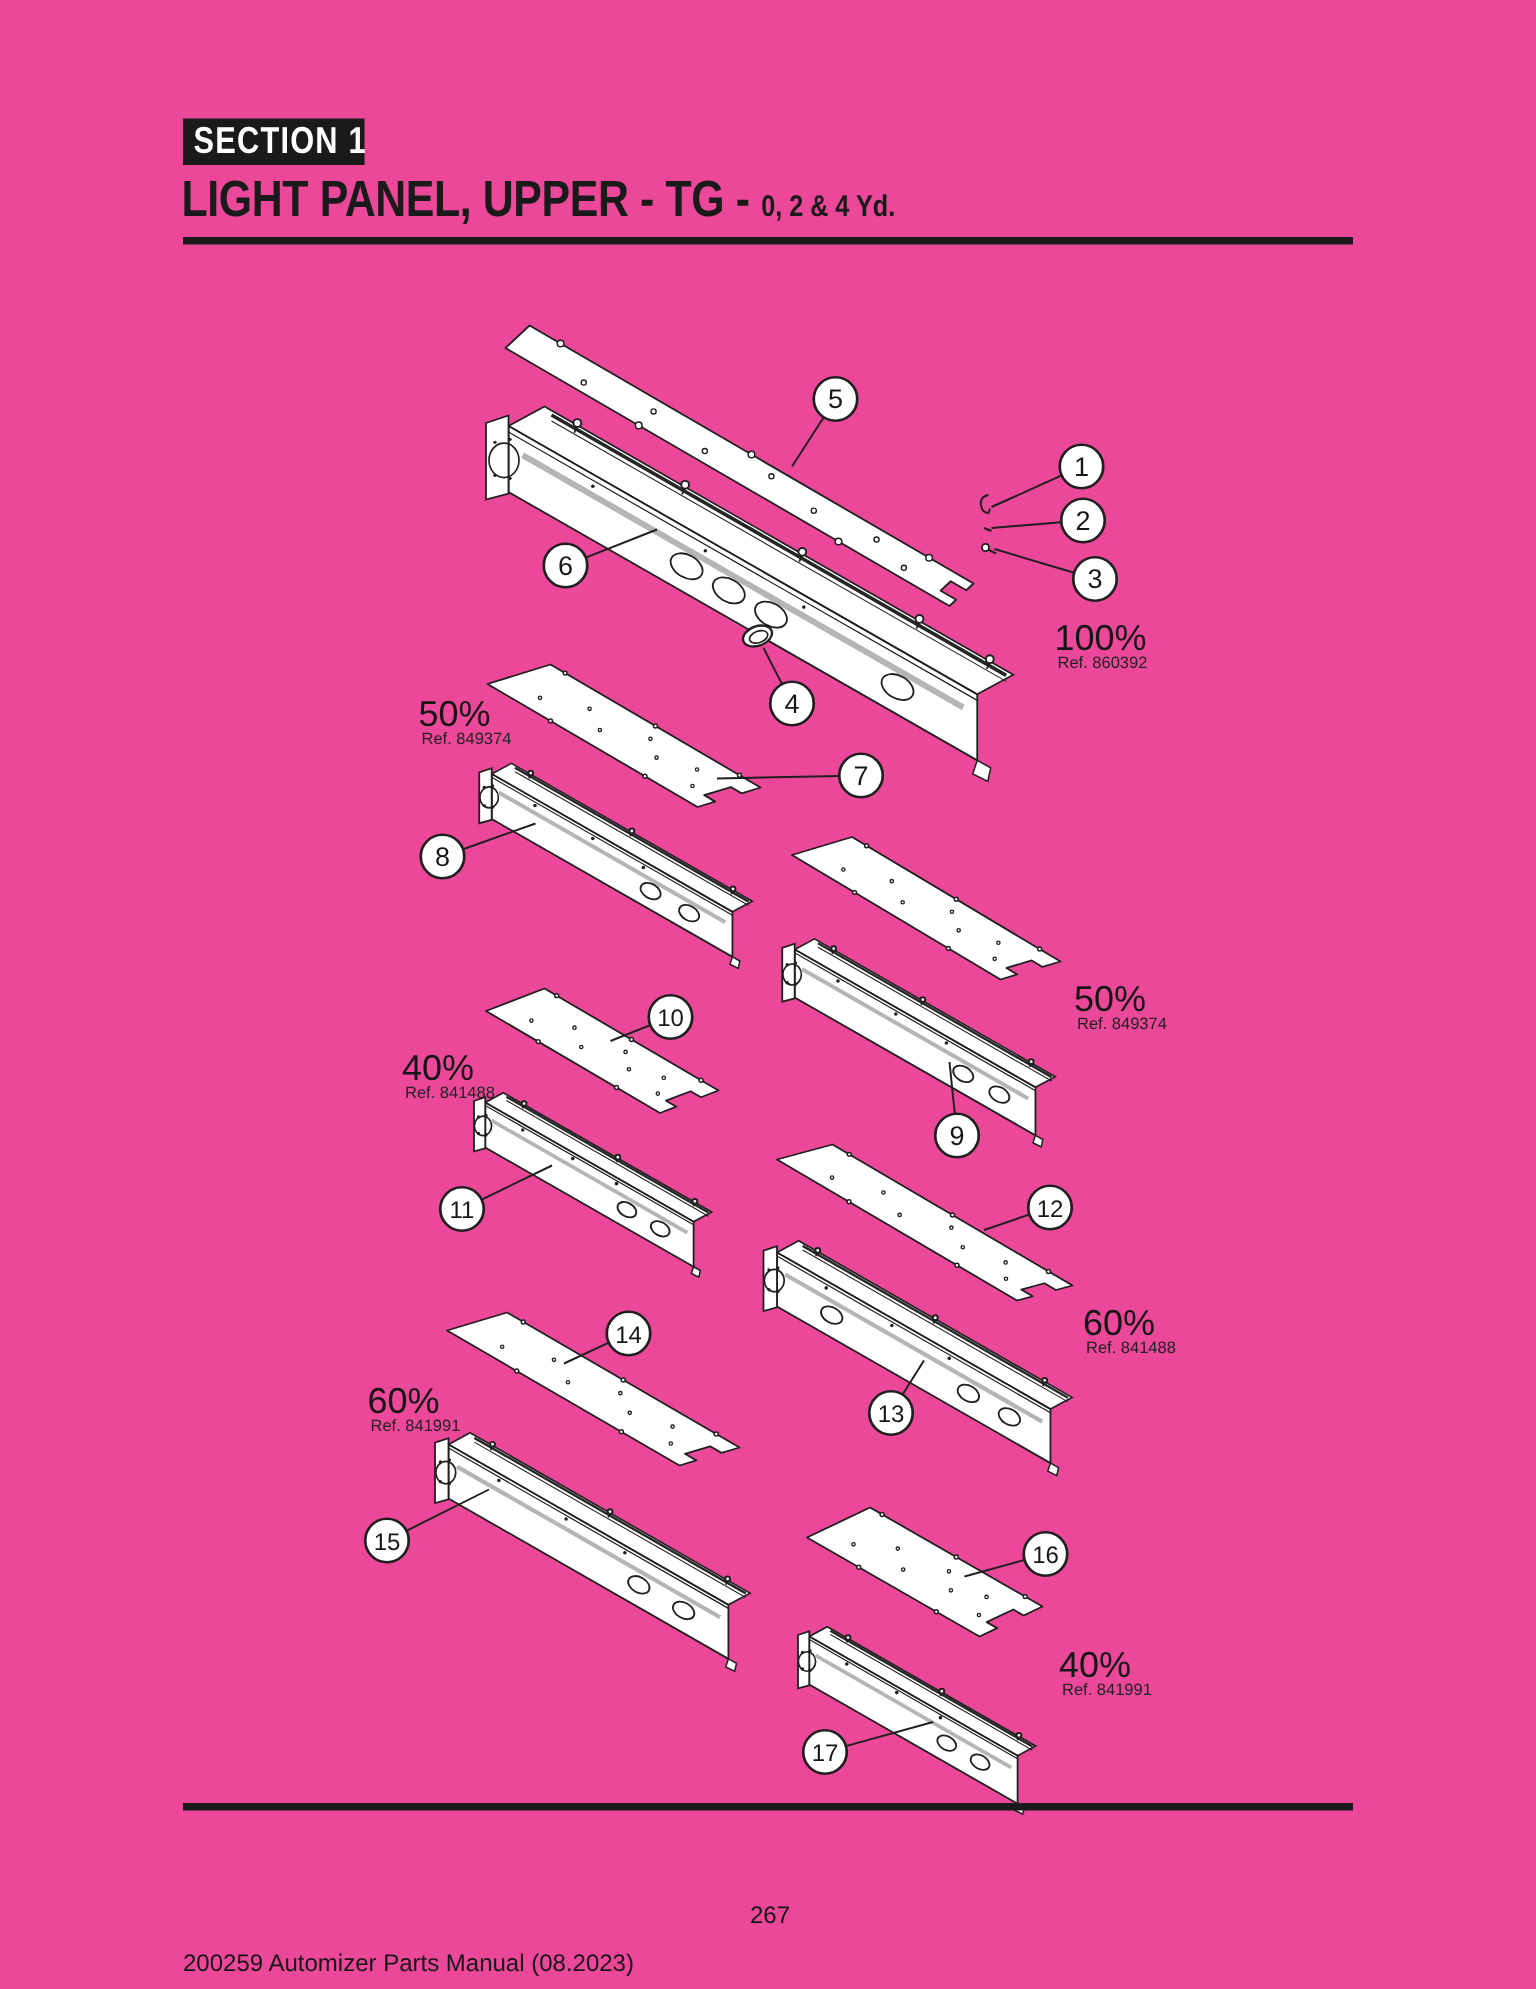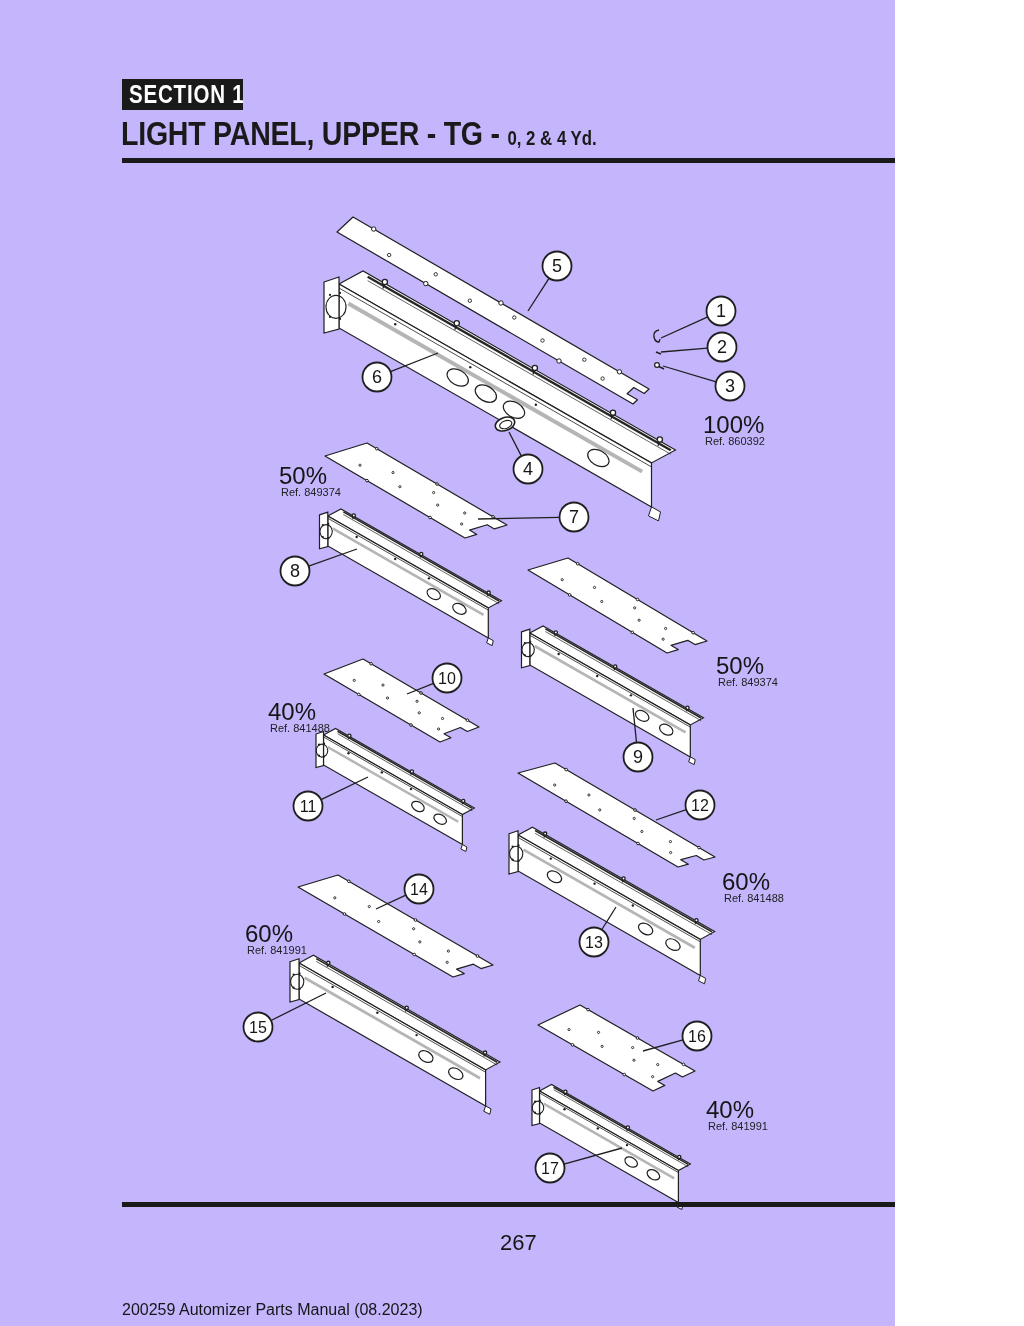--- a/index.html
+++ b/index.html
@@ -6,8 +6,8 @@
   html,body { background:#ffffff; }
   body { font-family:"Liberation Sans","DejaVu Sans",sans-serif; }
   .page {
-    position:relative; width:895px; height:1326px;
-    background:#c4b5fd; overflow:hidden; color:#161616;
+    position:relative; width:1024px; height:1326px;
+    background:#ec4899; overflow:hidden; color:#161616;
   }
   .section-badge {
     position:absolute; left:122px; top:79px; width:121px; height:31px;

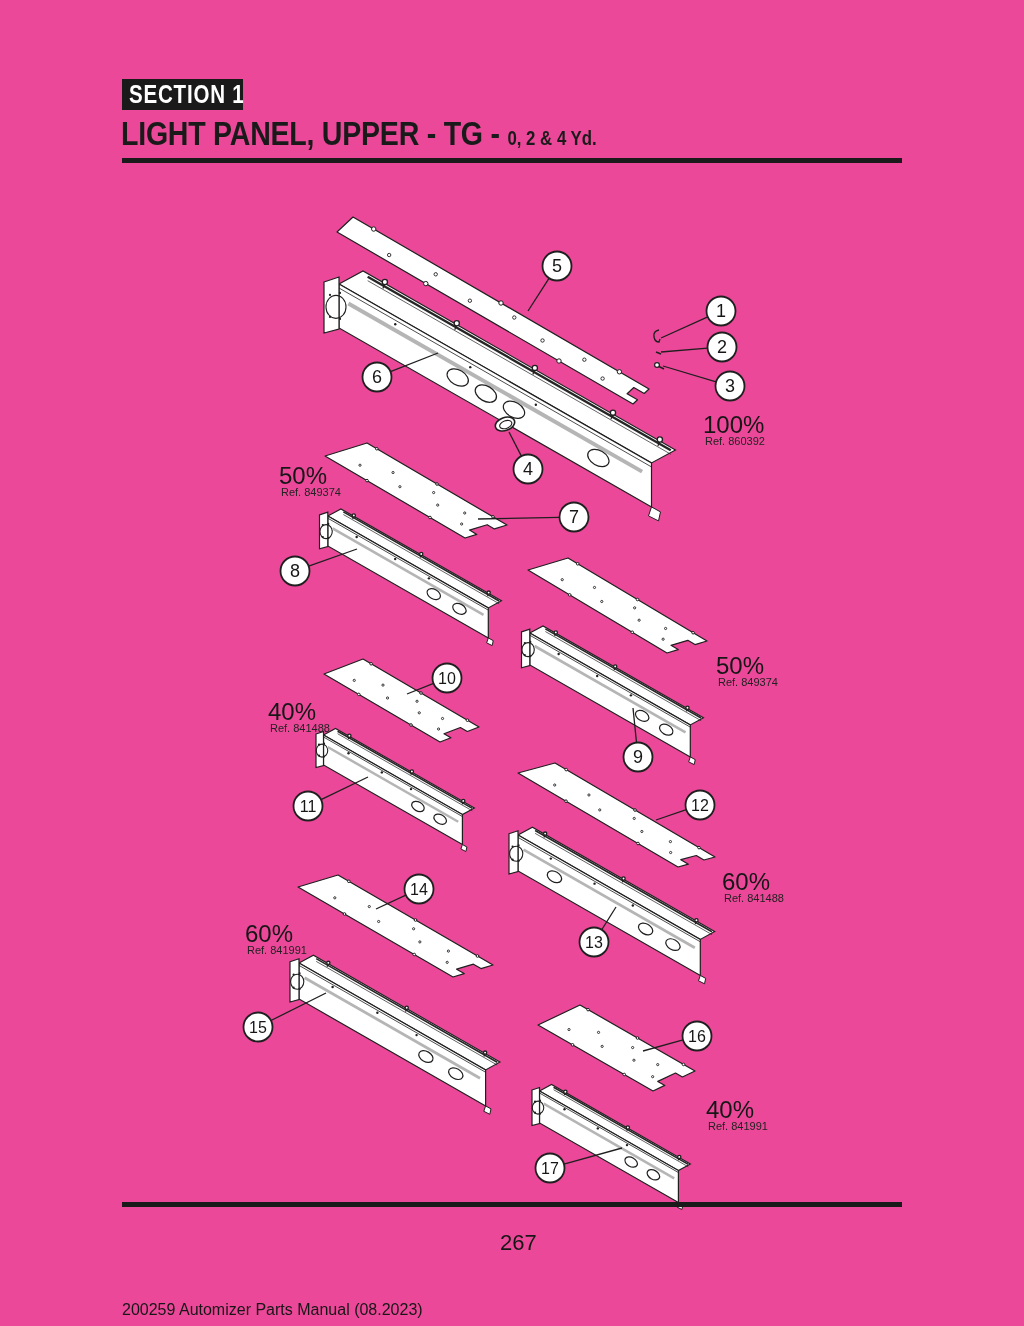--- a/index.html
+++ b/index.html
@@ -33,7 +33,7 @@
     position:absolute; left:122px; top:1269px; font-size:16px; color:#161616;margin-top:32px;
   }
   .footer-page {
-    position:absolute; left:500px; top:1230px; font-size:22px; color:#161616;text-align:right;
+    position:absolute; left:500px; top:1269px; font-size:16px; color:#161616;text-align:right;
   }
   svg.diagram { position:absolute; left:0; top:0; }
   svg.diagram text { font-family:"Liberation Sans","DejaVu Sans",sans-serif; }

